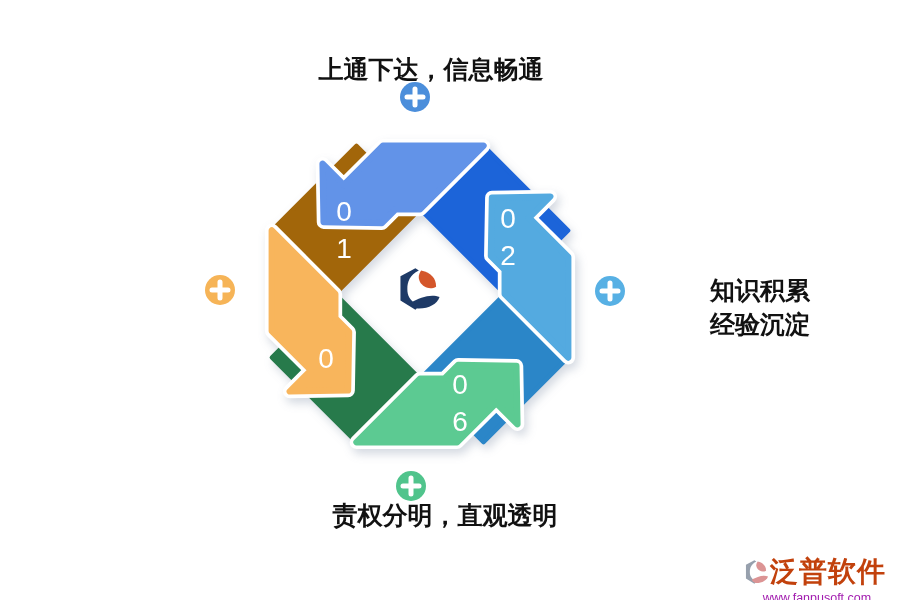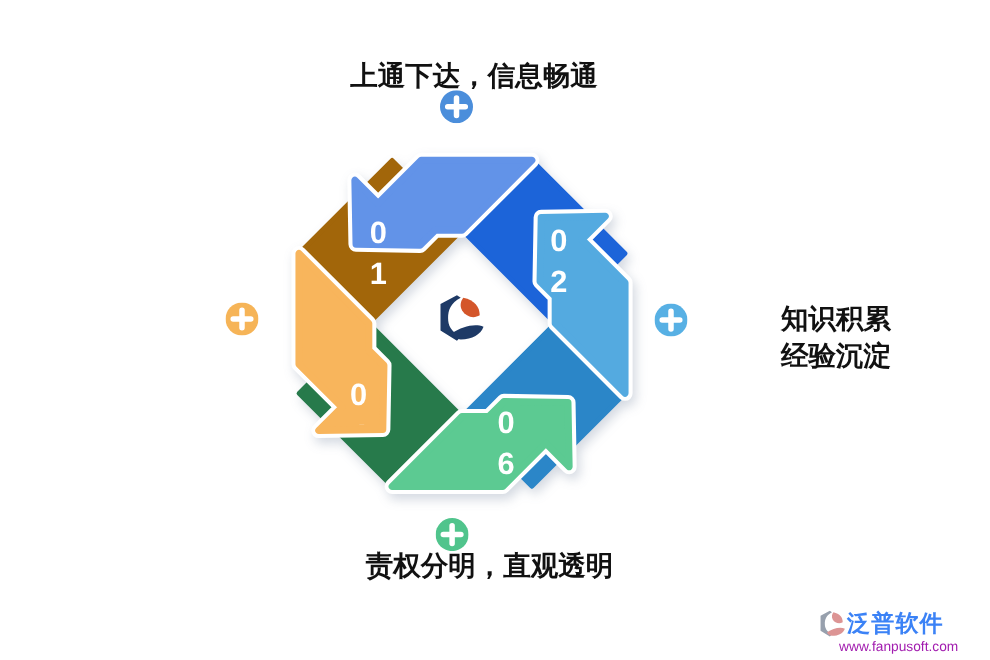--- a/index.html
+++ b/index.html
@@ -15,7 +15,7 @@
   .plus{position:absolute;width:30px;height:30px;}
   .num{
     position:absolute;width:20px;color:#ffffff;font-size:28px;line-height:37px;
-    text-align:center;word-break:break-all;font-weight:700;
+    text-align:center;word-break:break-all;font-weight:400;
   }
   .num.clip{height:46px;overflow:hidden;}
   #cycle-svg{position:absolute;left:240px;top:114px;

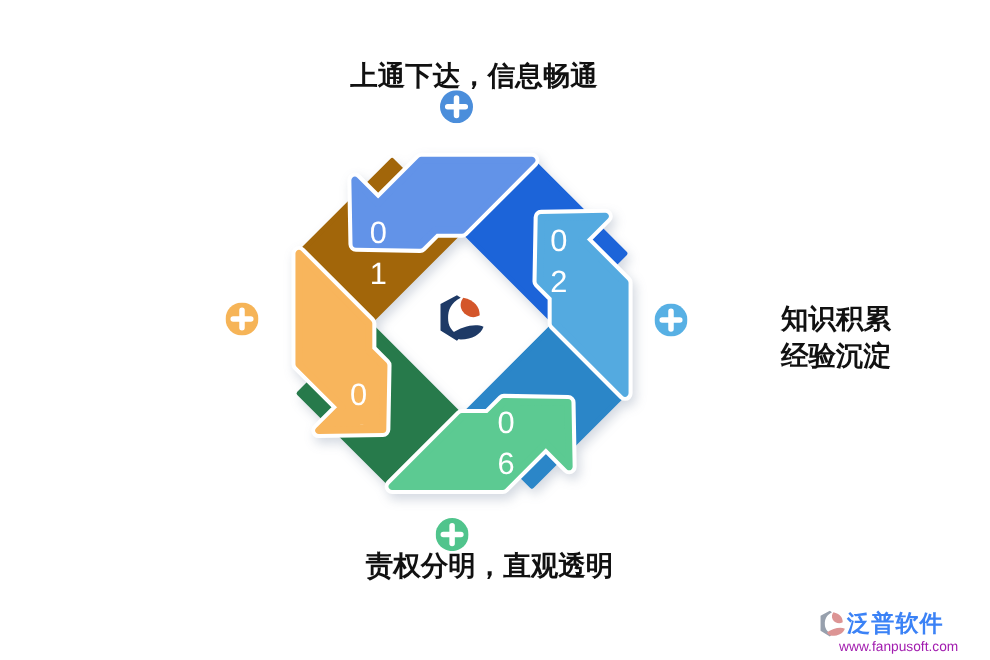--- a/index.html
+++ b/index.html
@@ -23,7 +23,7 @@
   #center-logo{position:absolute;left:397px;top:268px;}
   #watermark{position:absolute;left:744px;top:553px;width:150px;}
   #wm-row{display:flex;align-items:center;}
-  #wm-brand{color:#3b82f6;font-size:21px;font-weight:700;letter-spacing:1px;}
+  #wm-brand{color:#c2410c;font-size:28px;font-weight:700;letter-spacing:1px;}
   #wm-url{color:#a21caf;font-size:12.5px;margin-top:0px;text-align:center;width:146px;}
 </style>
 </head>

